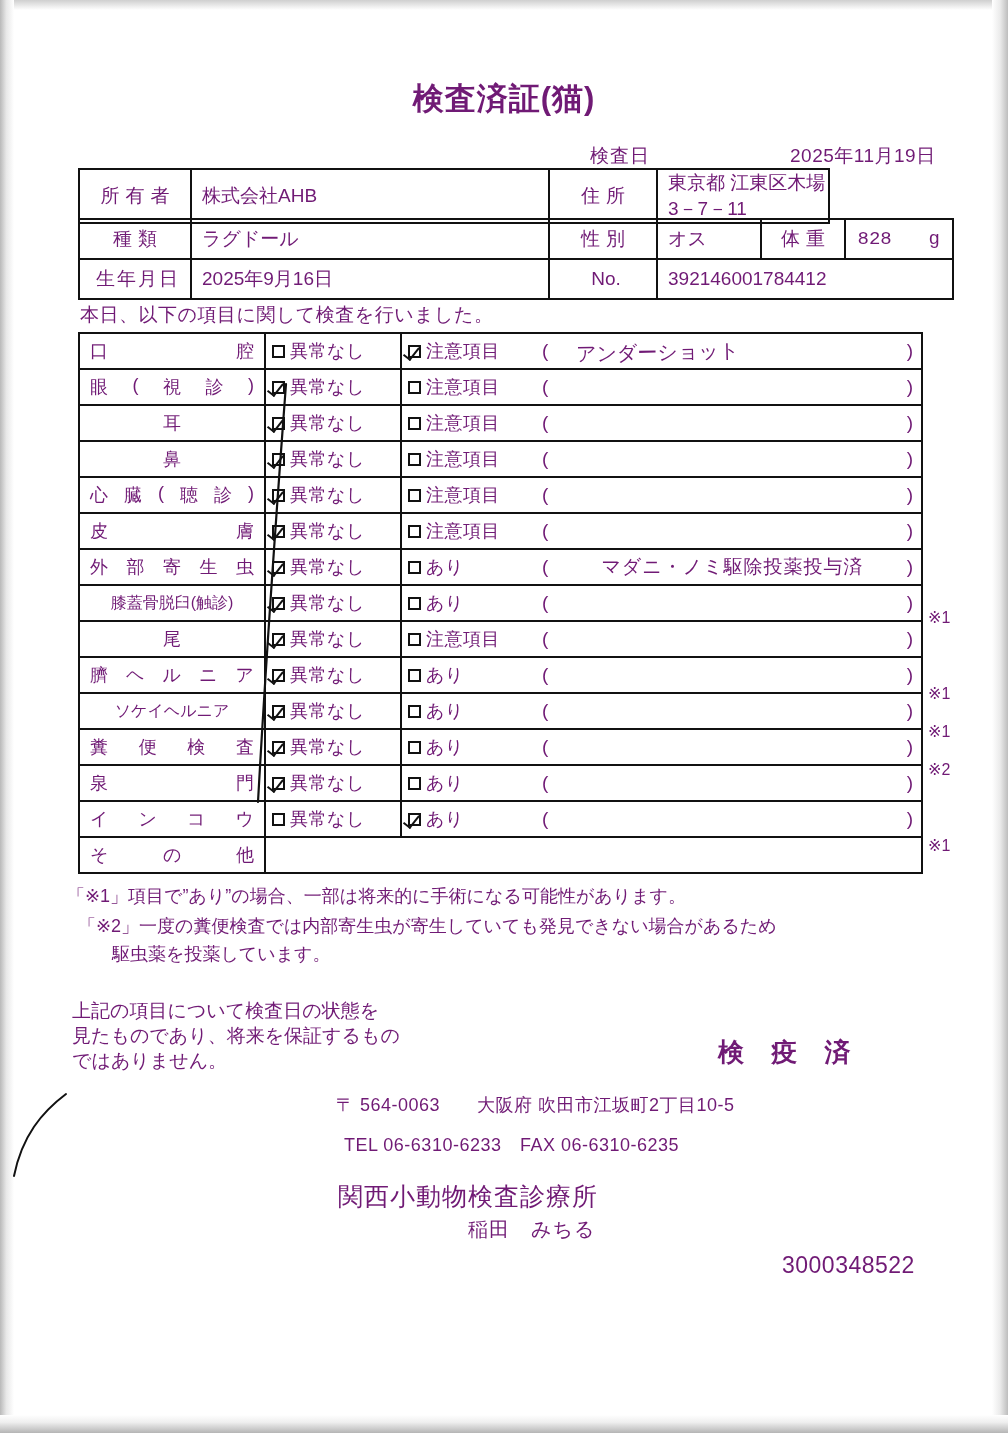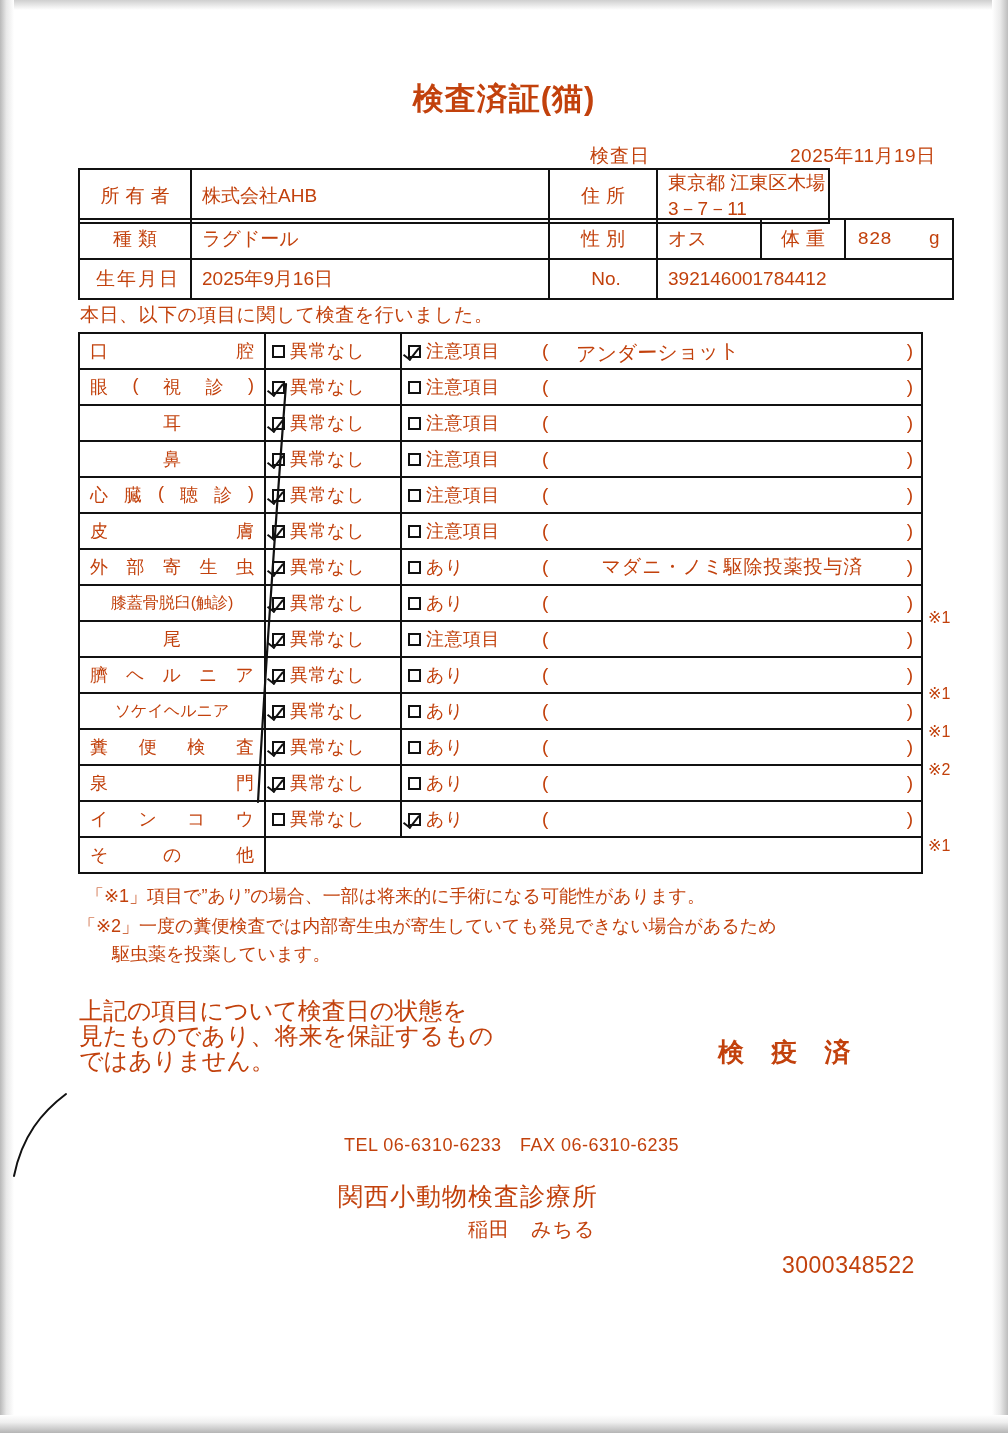--- a/index.html
+++ b/index.html
@@ -49,7 +49,7 @@
     left: 0; top: 0;
     width: 1008px;
     height: 1433px;
-    color: #c2410c;
+    color: #701a75;
   }
 
   .title {

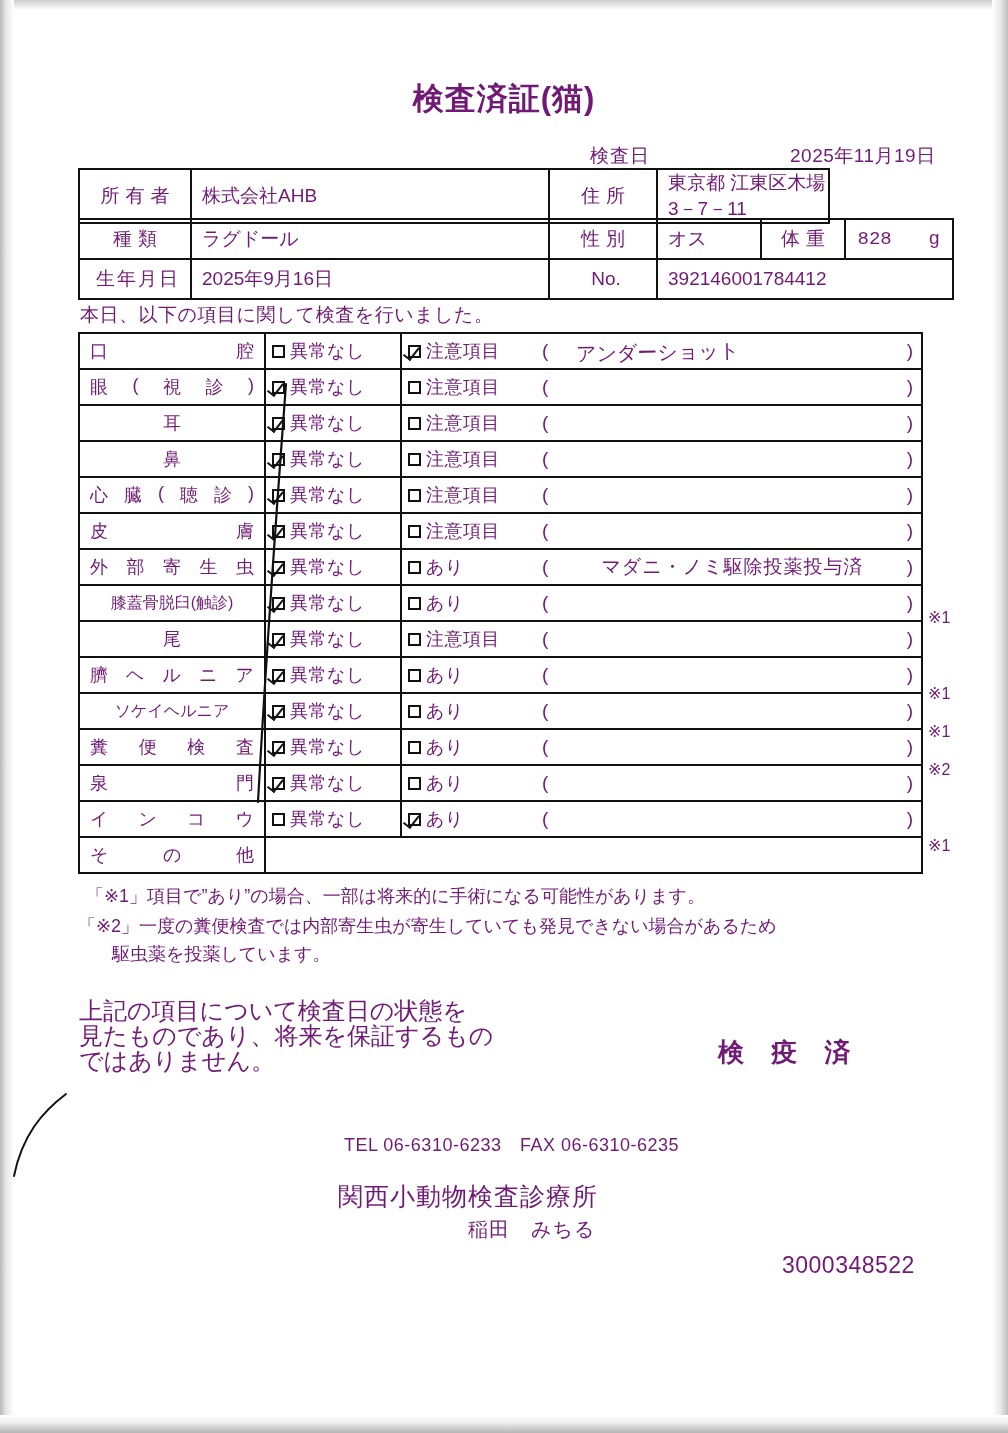--- a/index.html
+++ b/index.html
@@ -203,7 +203,7 @@
 
   .footnote1 {
     position: absolute;
-    left: 86px;
+    left: 67px;
     top: 884px;
     font-size: 18px;
     text-align: right;

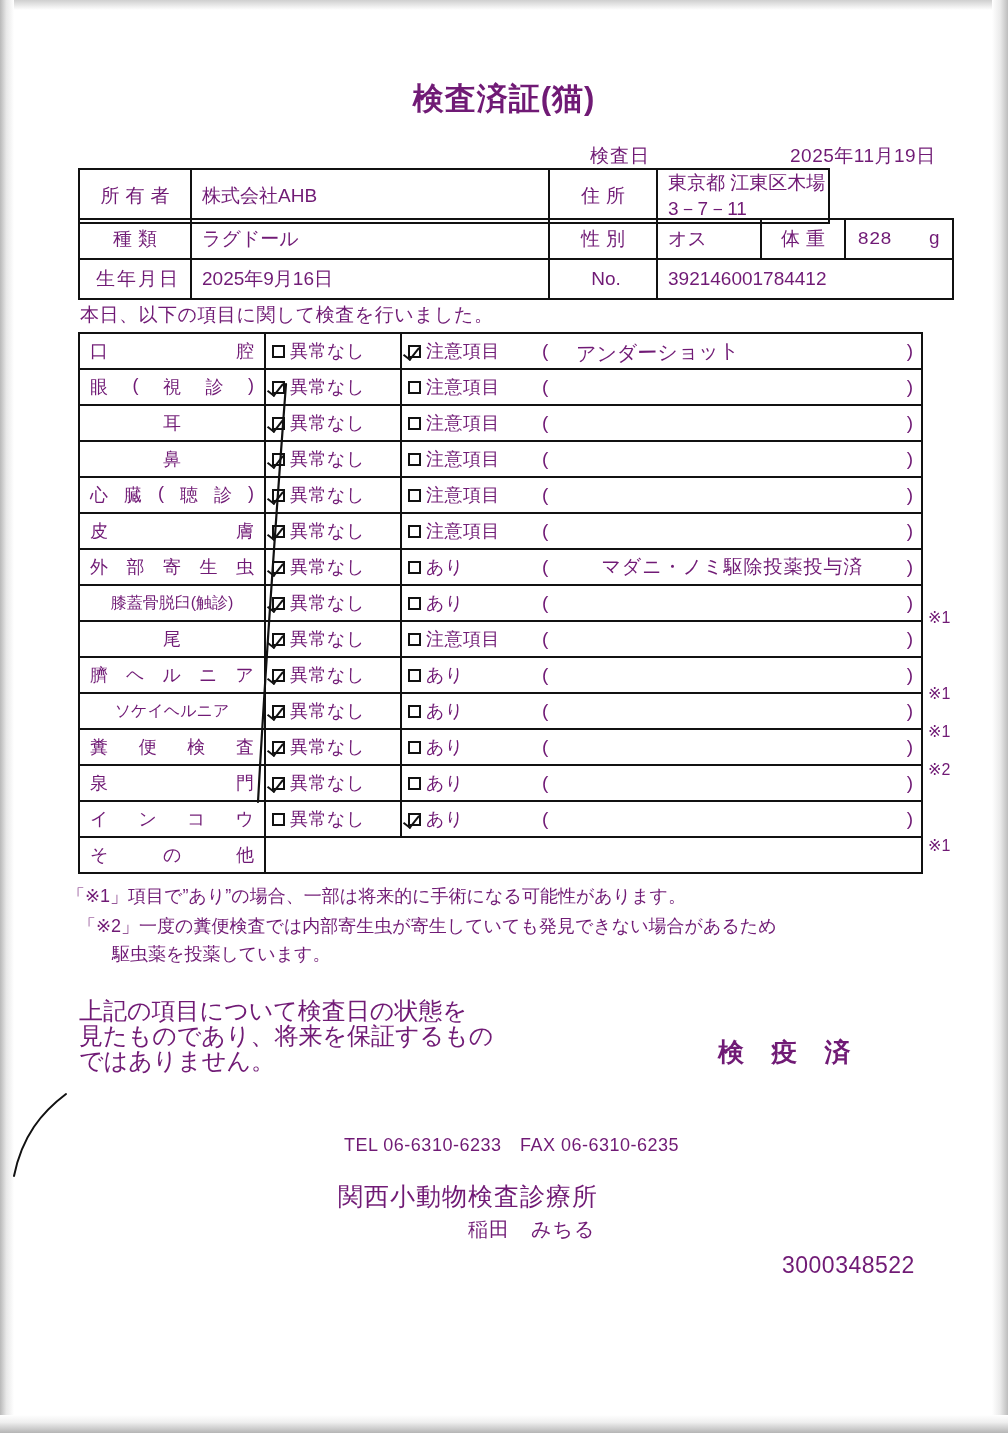--- a/index.html
+++ b/index.html
@@ -223,9 +223,9 @@
 
   .disclaimer {
     position: absolute;
-    left: 79px;
+    left: 72px;
     top: 998px;
-    font-size: 24px;
+    font-size: 19px;
     line-height: 25px;
   }
   .stamp {

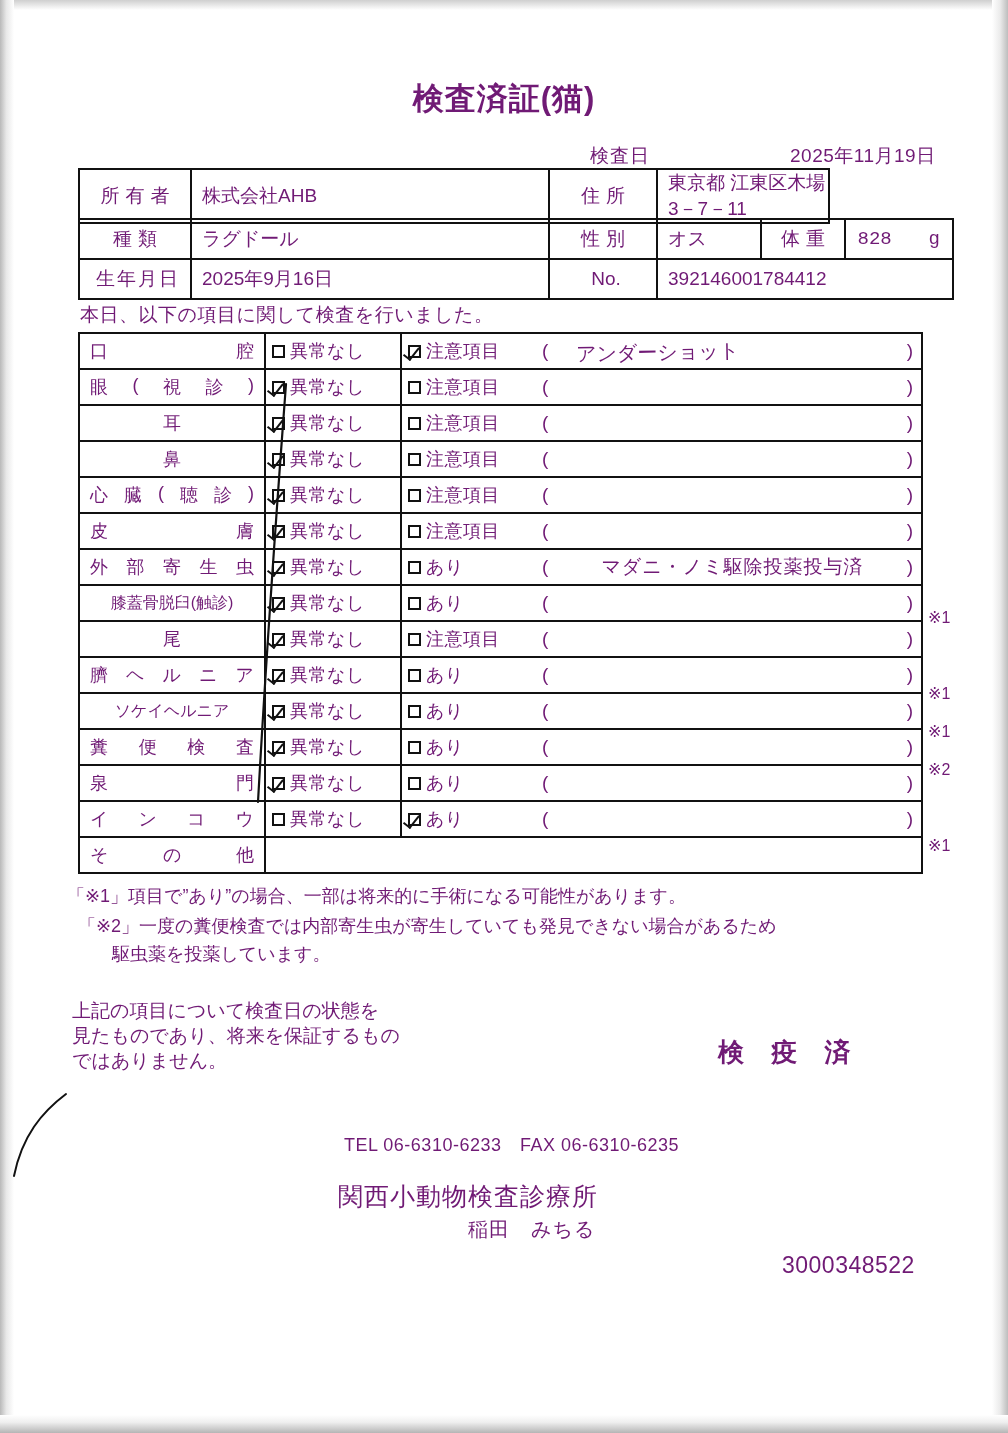--- a/index.html
+++ b/index.html
@@ -587,6 +587,7 @@
     </div>
 
     <div class="stamp">検 疫 済</div>
+    <div class="addr">〒 564-0063　　大阪府 吹田市江坂町2丁目10-5</div>
     <div class="tel">TEL 06-6310-6233　FAX 06-6310-6235</div>
     <div class="clinic">関西小動物検査診療所</div>
     <div class="doctor">稲田　みちる</div>

